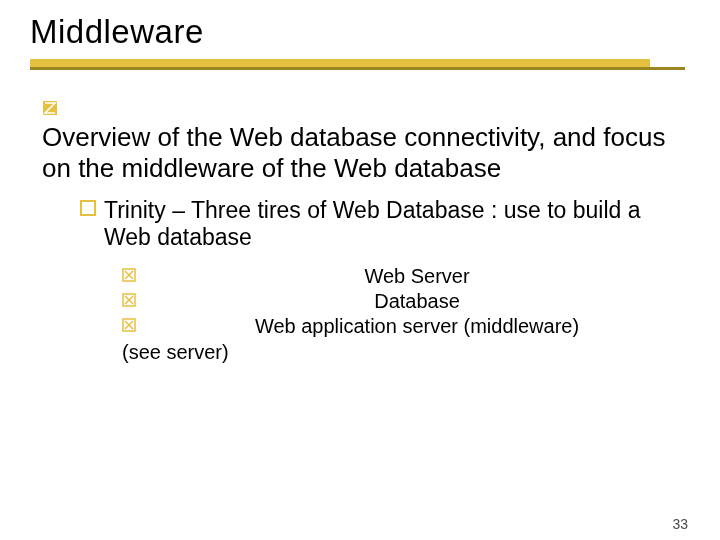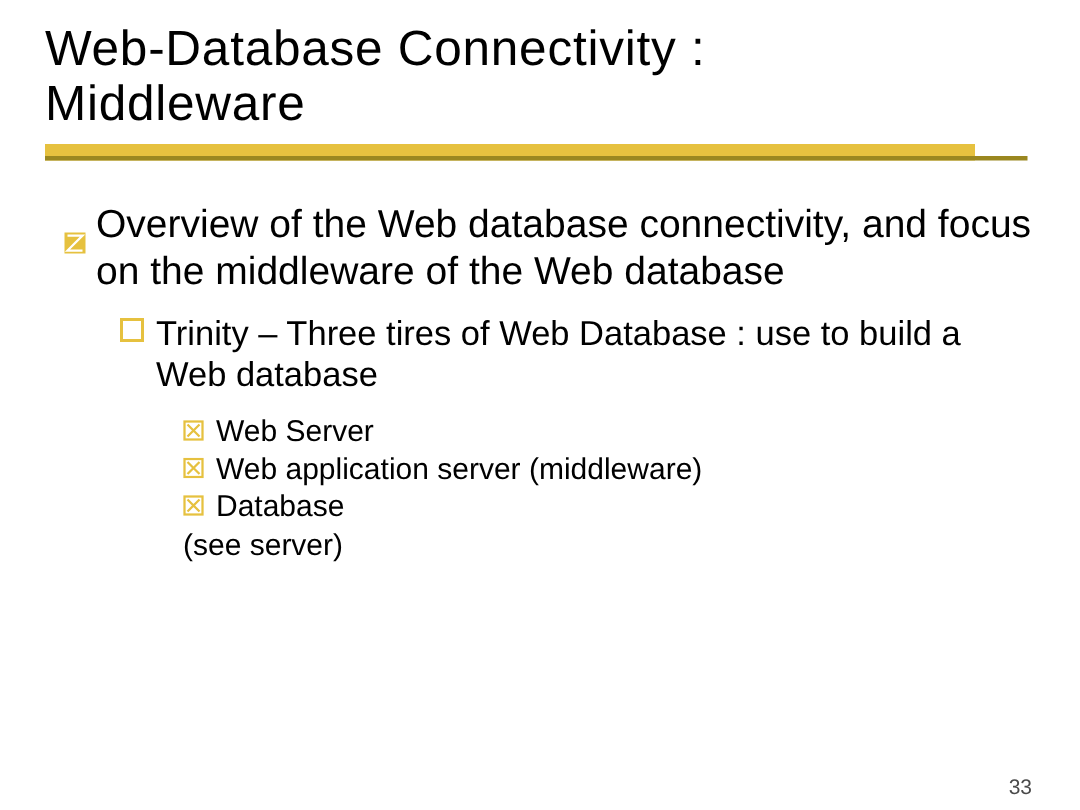--- a/index.html
+++ b/index.html
@@ -32,7 +32,6 @@
 
 <div class="slide">
   <div class="title-block">
-    <div class="title">Web-Database Connectivity :</div>
     <div class="title">Middleware</div>
   </div>
   <div class="underline">

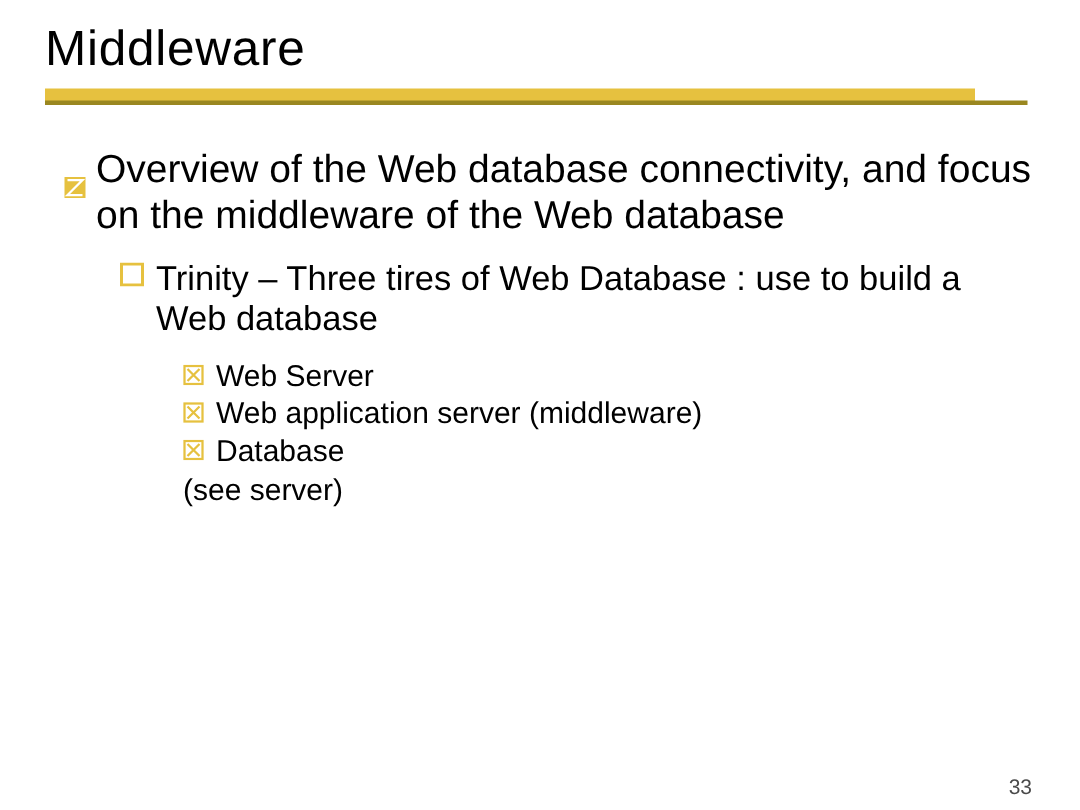--- a/index.html
+++ b/index.html
@@ -11,7 +11,7 @@
   .underline .gold-thick { position: absolute; left: 0; top: 2px; width: 620px; height: 11px; background: #e6c13f; }
   .underline .olive-thin { position: absolute; left: 0; top: 10px; width: 655px; height: 3px; background: #9a8720; }
   .level1 { margin-left: 12px; margin-top: 8px; }
-  .level1-row { display: flex; align-items: center; }
+  .level1-row { display: flex; align-items: flex-start; flex-direction: column; }
   .bullet-z { font-family: 'Wingdings', 'Zapf Dingbats', sans-serif; font-size: 20px; color: #e6c13f; line-height: 1.25; margin-right: 2px; display: inline-block; width: 20px; text-align: left; }
   .level1-text { font-size: 26px; color: #000; line-height: 1.18; flex: 1; }
   .level2 { margin-left: 50px; margin-top: 14px; }

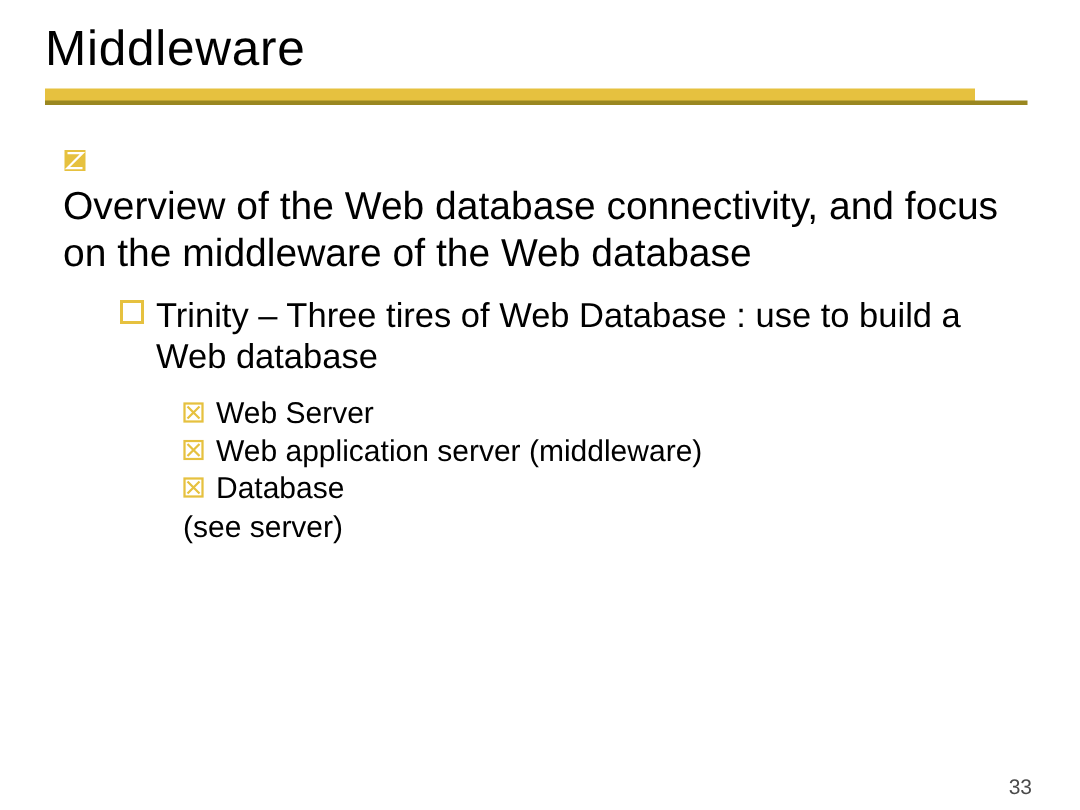--- a/index.html
+++ b/index.html
@@ -19,7 +19,7 @@
   .bullet-y { font-size: 18px; color: #e6c13f; line-height: 1.25; margin-right: 2px; display: inline-block; width: 22px; text-align: left; }
   .bullet-y svg { vertical-align: -2px; }
   .level2-text { font-size: 23px; color: #000; line-height: 1.18; flex: 1; }
-  .level3 { margin-left: 92px; margin-top: 12px; }
+  .level3 { margin-left: 92px; margin-top: 12px; text-align: center; }
   .level3-row { display: flex; align-items: flex-start; margin-bottom: 1px; }
   .bullet-x { font-size: 17px; color: #e6c13f; line-height: 1.25; margin-right: 2px; display: inline-block; width: 20px; text-align: left; }
   .bullet-x svg { vertical-align: -2px; }

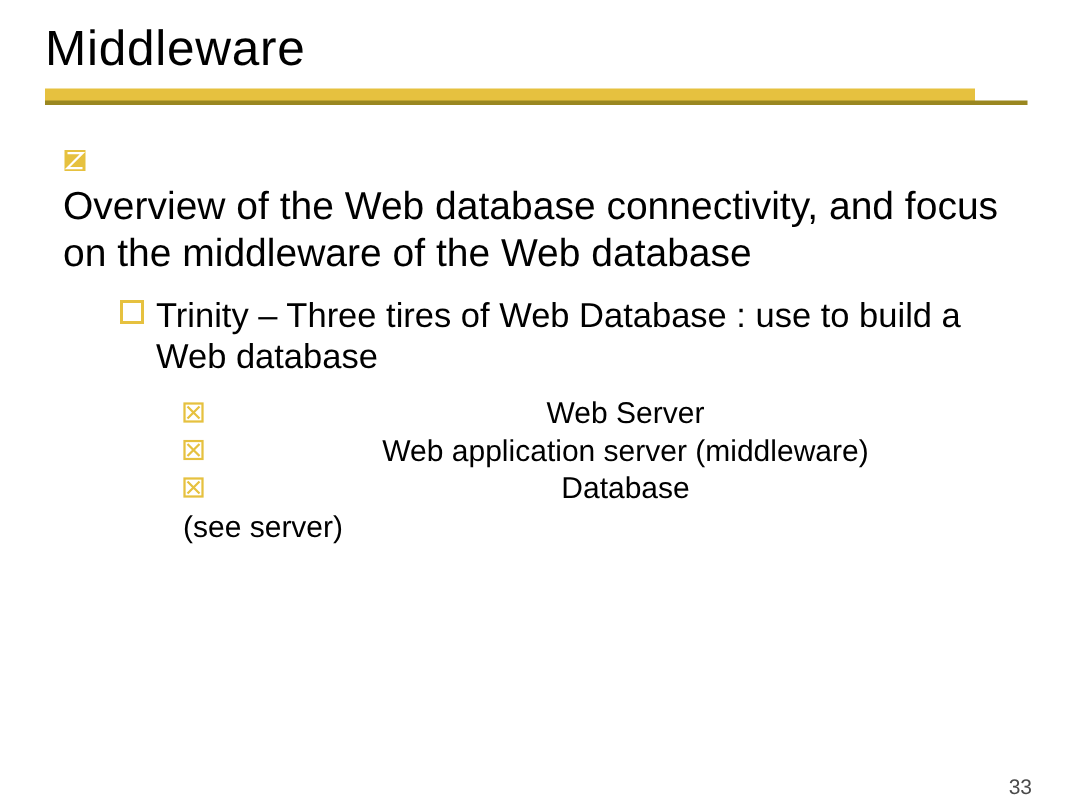--- a/index.html
+++ b/index.html
@@ -79,7 +79,7 @@
             <path d="M3 3 L11 11 M11 3 L3 11" stroke="#e6c13f" stroke-width="1.5"></path>
           </svg>
       </span>
-      <span class="level3-text">Web application server (middleware)</span>
+      <span class="level3-text">Database</span>
     </div>
     <div class="level3-row">
       <span class="bullet-x">
@@ -88,7 +88,7 @@
             <path d="M3 3 L11 11 M11 3 L3 11" stroke="#e6c13f" stroke-width="1.5"></path>
           </svg>
       </span>
-      <span class="level3-text">Database</span>
+      <span class="level3-text">Web application server (middleware)</span>
     </div>
   </div>
   <div class="level3-plain">(see server)</div>

